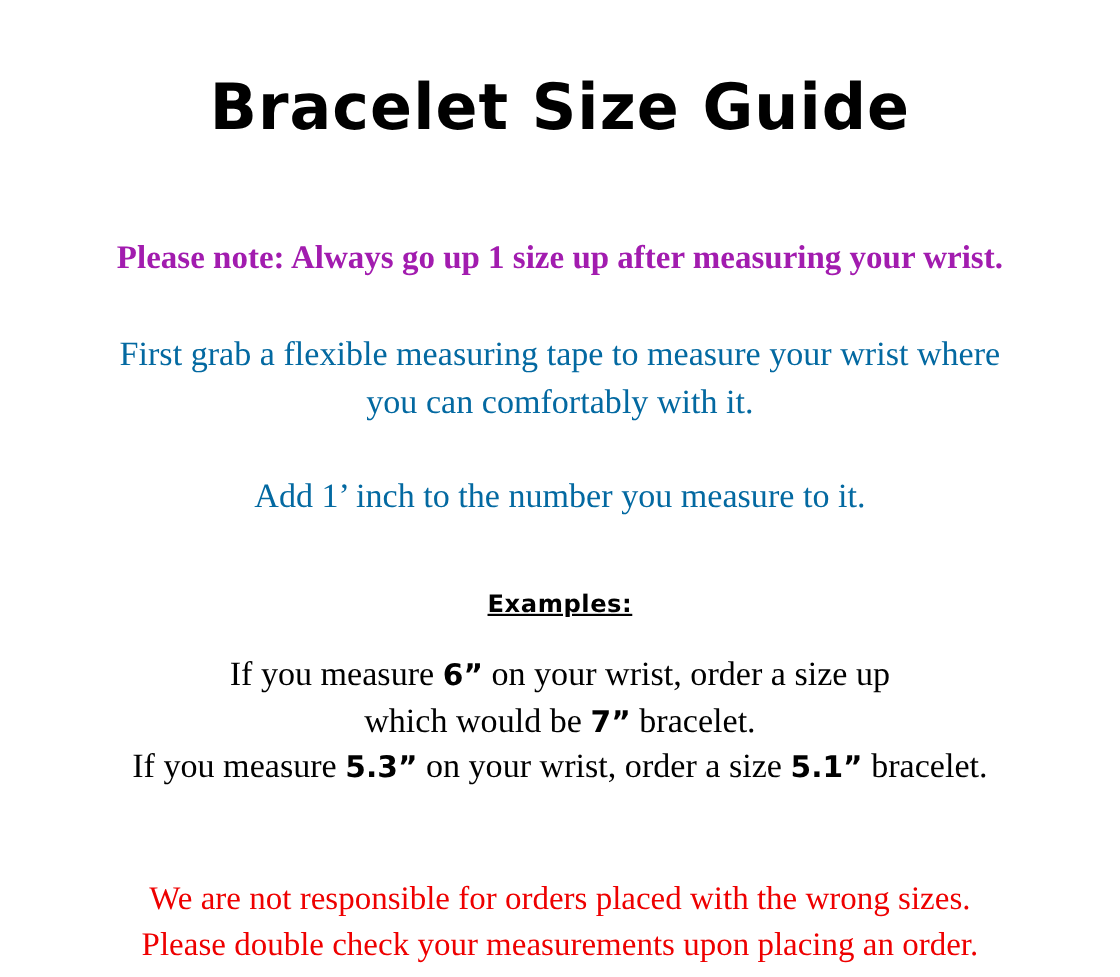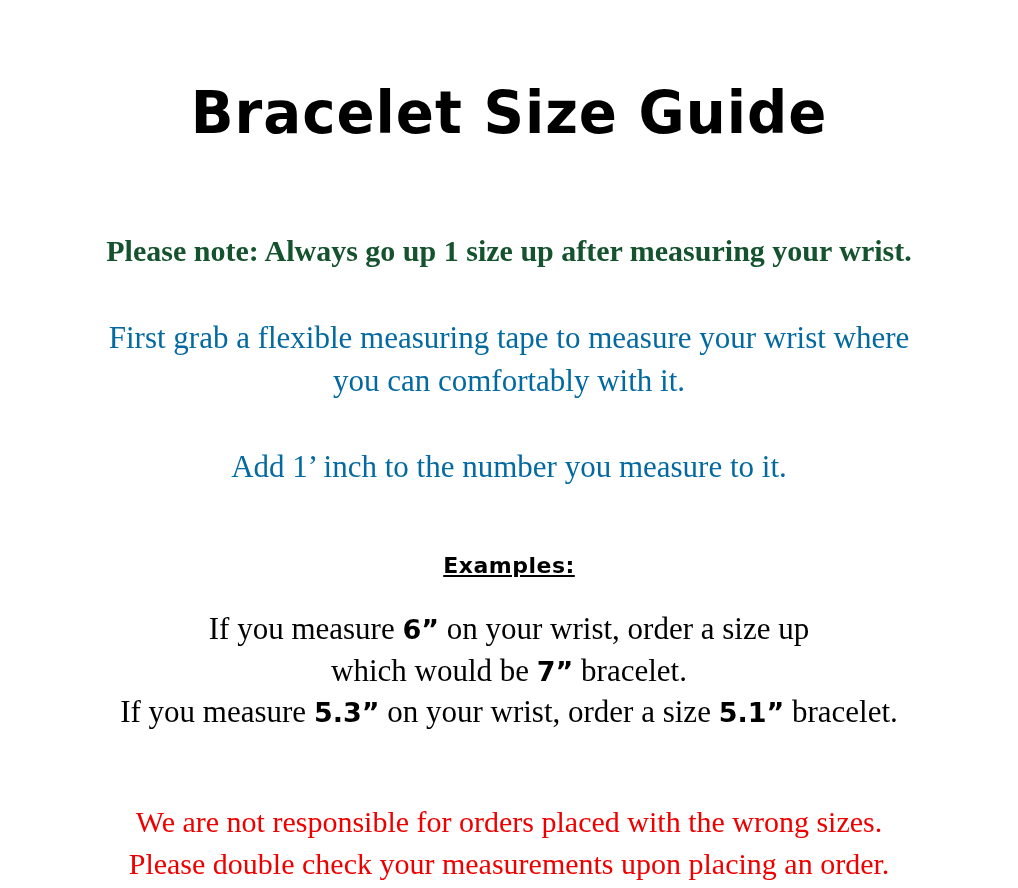--- a/index.html
+++ b/index.html
@@ -19,7 +19,7 @@
     height: 888px;
     position: relative;
     box-sizing: border-box;
-    padding: 16px 24px;
+    padding: 0 24px;
     text-align: center;
   }
   .title {

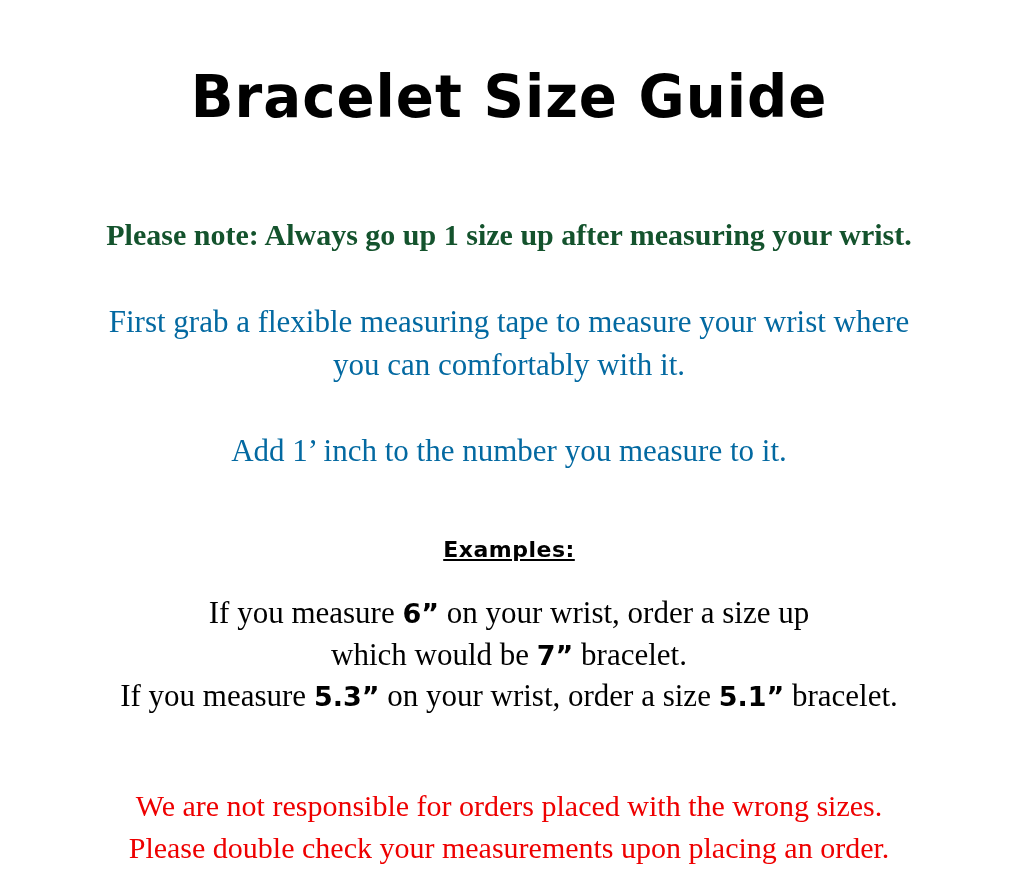--- a/index.html
+++ b/index.html
@@ -34,7 +34,7 @@
     transform: scaleX(0.97);
   }
   .note {
-    color: #14532d;
+    color: #a21caf;
     font-family: "Liberation Serif", serif;
     font-weight: bold;
     font-size: 30px;

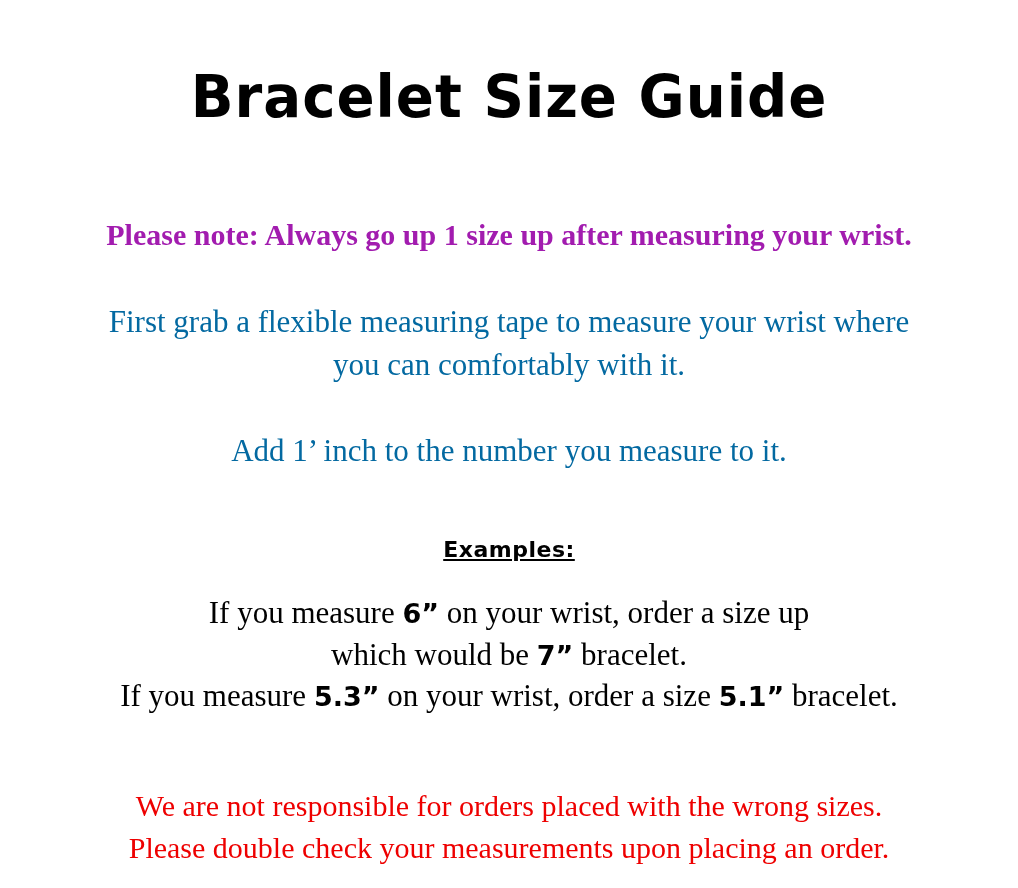--- a/index.html
+++ b/index.html
@@ -64,7 +64,7 @@
   .examples {
     font-size: 31px;
     line-height: 1.35;
-    margin: 0;
+    margin: 11px;
     padding-top: 14px;
   }
   .examples .num {

